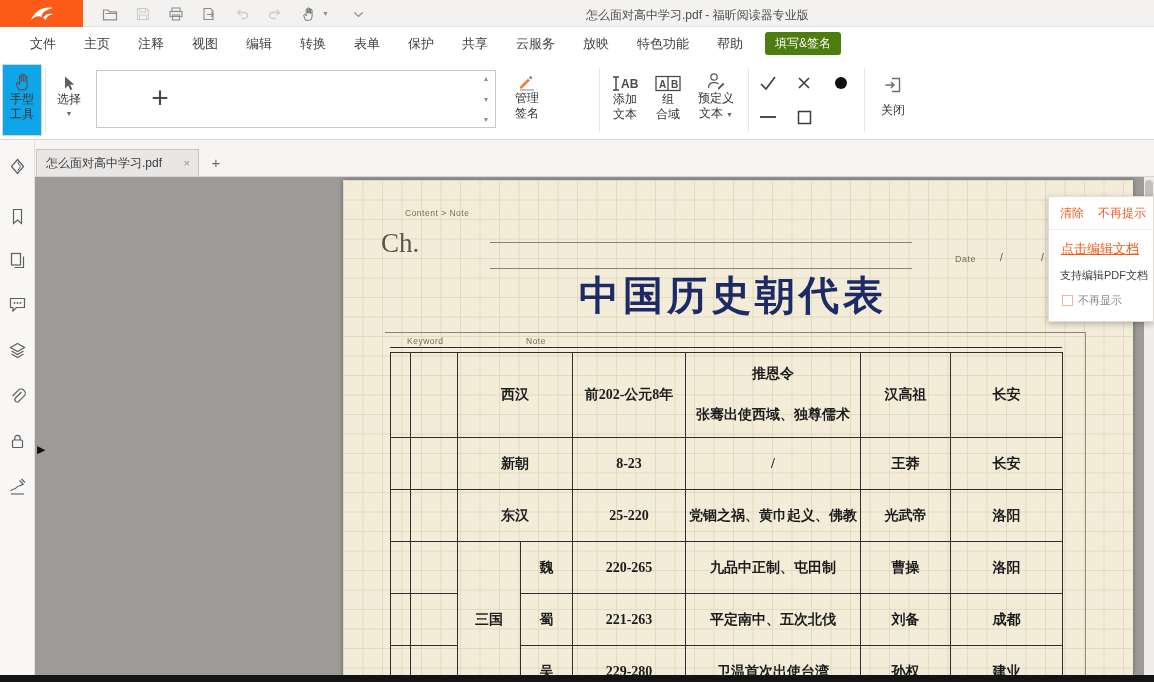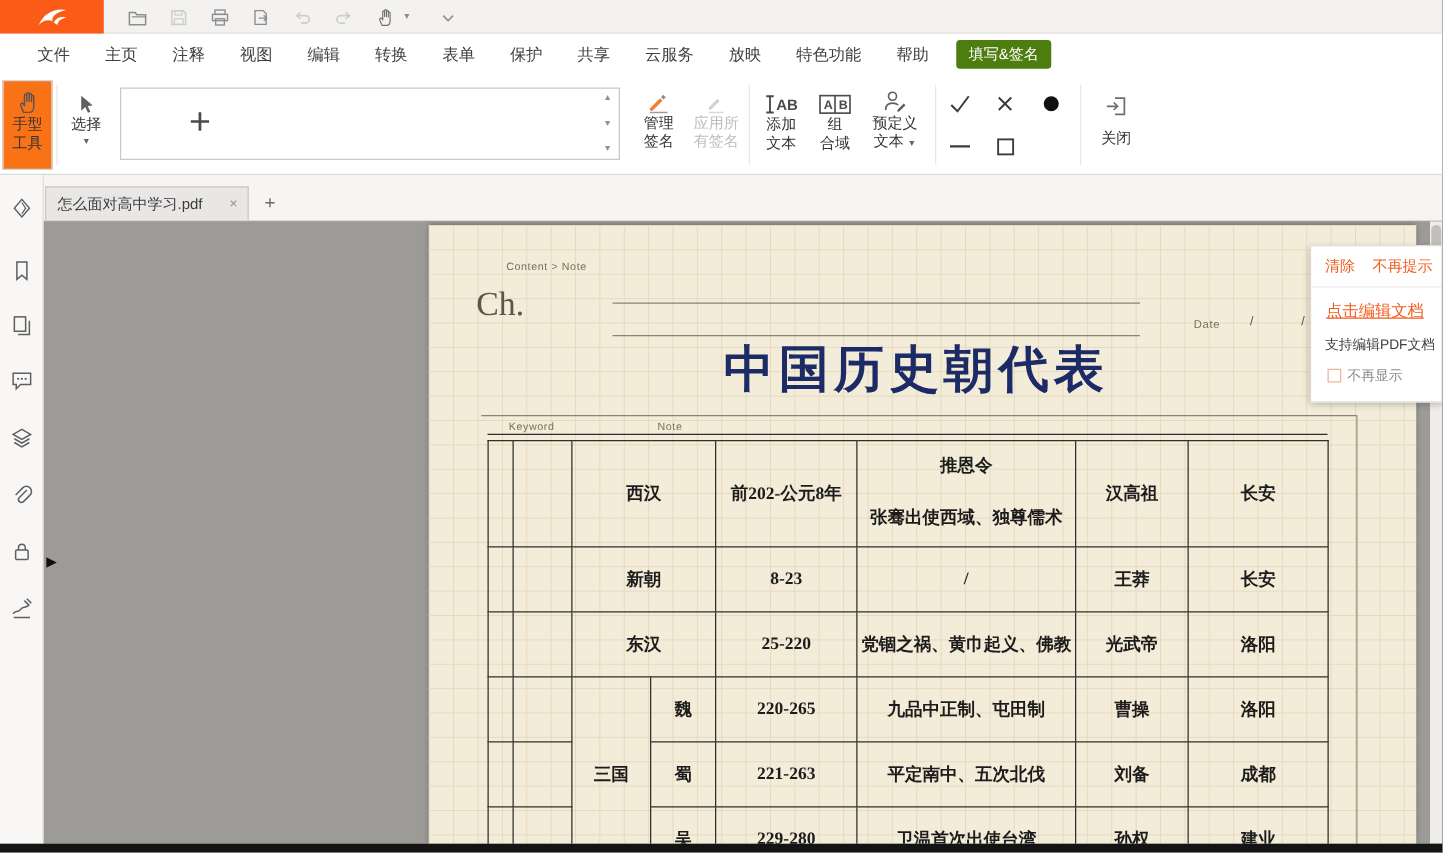--- a/index.html
+++ b/index.html
@@ -173,6 +173,7 @@
           <path d="M2.5 4.5 L6.5 8.5 L10.5 4.5" fill="none" stroke="currentColor" stroke-width="1.2"></path>
         </svg>
     </div>
+    <div class="win-title">怎么面对高中学习.pdf - 福昕阅读器专业版</div>
   </div>
 
   <div class="menubar">

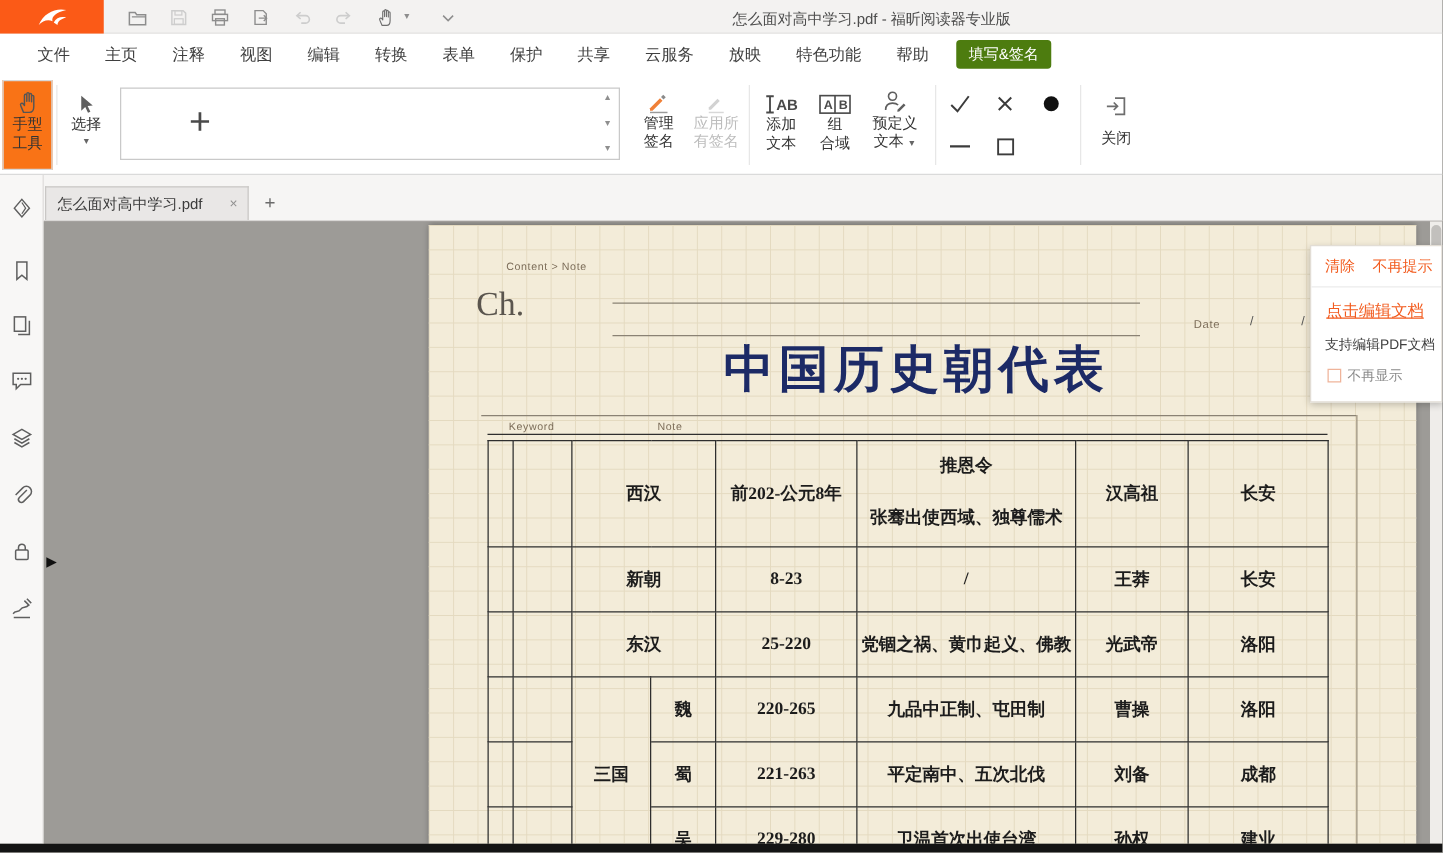--- a/index.html
+++ b/index.html
@@ -28,7 +28,7 @@
   .rbtn .lbl { font-size:12px; line-height:15px; color:#333; text-align:center; }
   .rbtn.grayed .lbl { color:#bdbdbd; }
   .vdiv { position:absolute; top:8px; width:1px; height:64px; background:#e7e7e7; }
-  .hand-btn { left:2px; top:4px; width:40px; height:72px; background:#f97316; border:1px solid #d7d7d7; justify-content:flex-start; padding-top:7px; }
+  .hand-btn { left:2px; top:4px; width:40px; height:72px; background:#0ea5e9; border:1px solid #d7d7d7; justify-content:flex-start; padding-top:7px; }
   .select-btn { left:48px; top:4px; width:42px; height:72px; padding-top:10px; }
   .dropdown-caret { font-size:7px; color:#666; margin-top:3px; }
   .sigbox { position:absolute; left:96px; top:10px; width:400px; height:58px; background:#fff; border:1px solid #c9c9c9; }

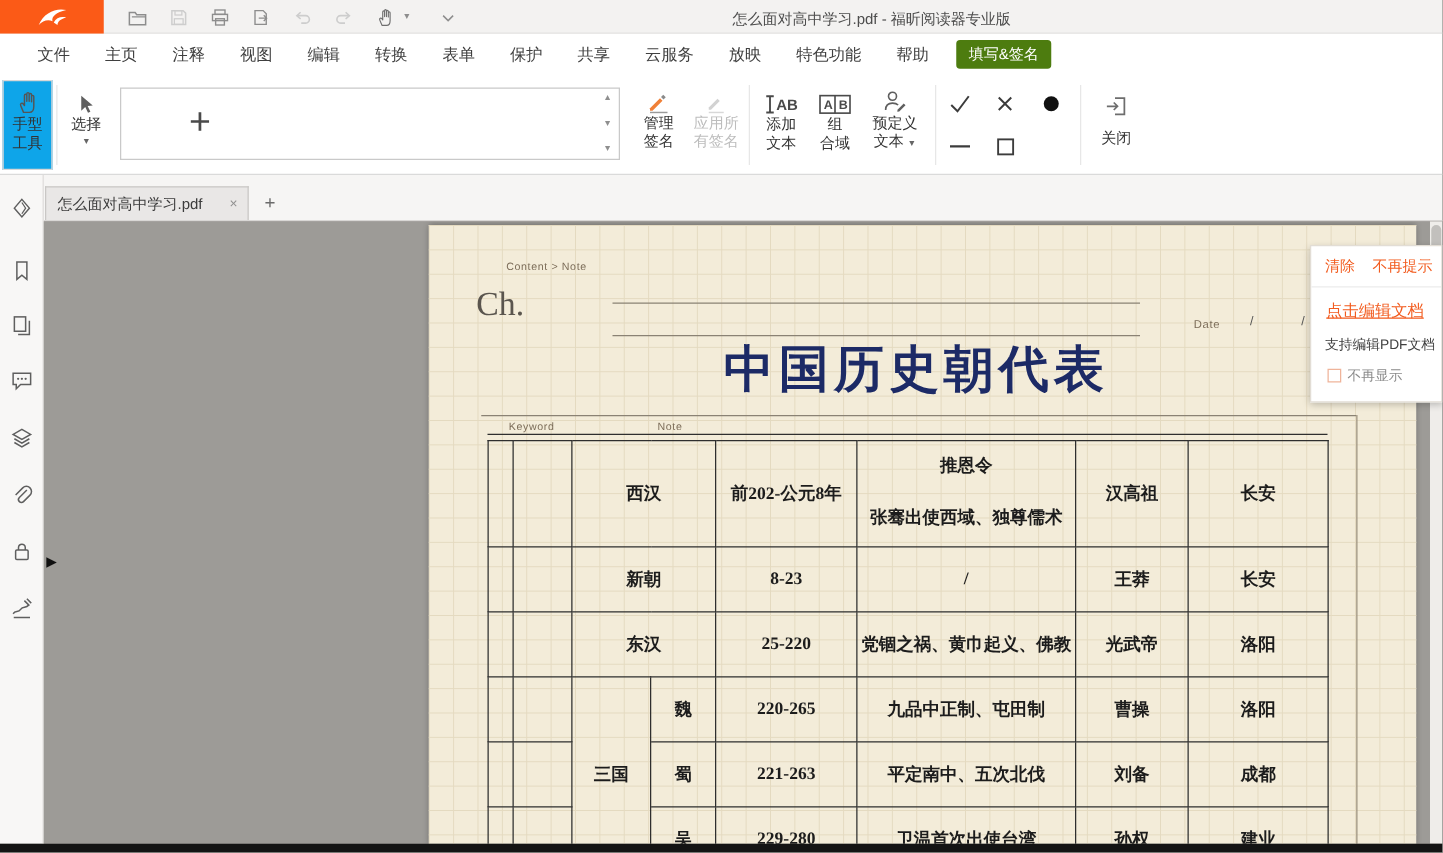--- a/index.html
+++ b/index.html
@@ -232,16 +232,6 @@
       <div class="lbl">管理</div>
       <div class="lbl">签名</div>
     </div>
-    <div class="rbtn apply-btn grayed">
-      <span>
-          <svg width="20" height="18" viewBox="0 0 20 18">
-            <path d="M4 13 L11 6 L12.8 7.8 L5.8 14.8 L4 14.8 Z" fill="#d2d2d2"></path>
-            <path d="M4 17 h12" stroke="#d8d8d8" stroke-width="1.2"></path>
-          </svg>
-        </span>
-      <div class="lbl">应用所</div>
-      <div class="lbl">有签名</div>
-    </div>
     <div class="vdiv" style="left:599px;"></div>
     <div class="rbtn addtext-btn">
       <span>

